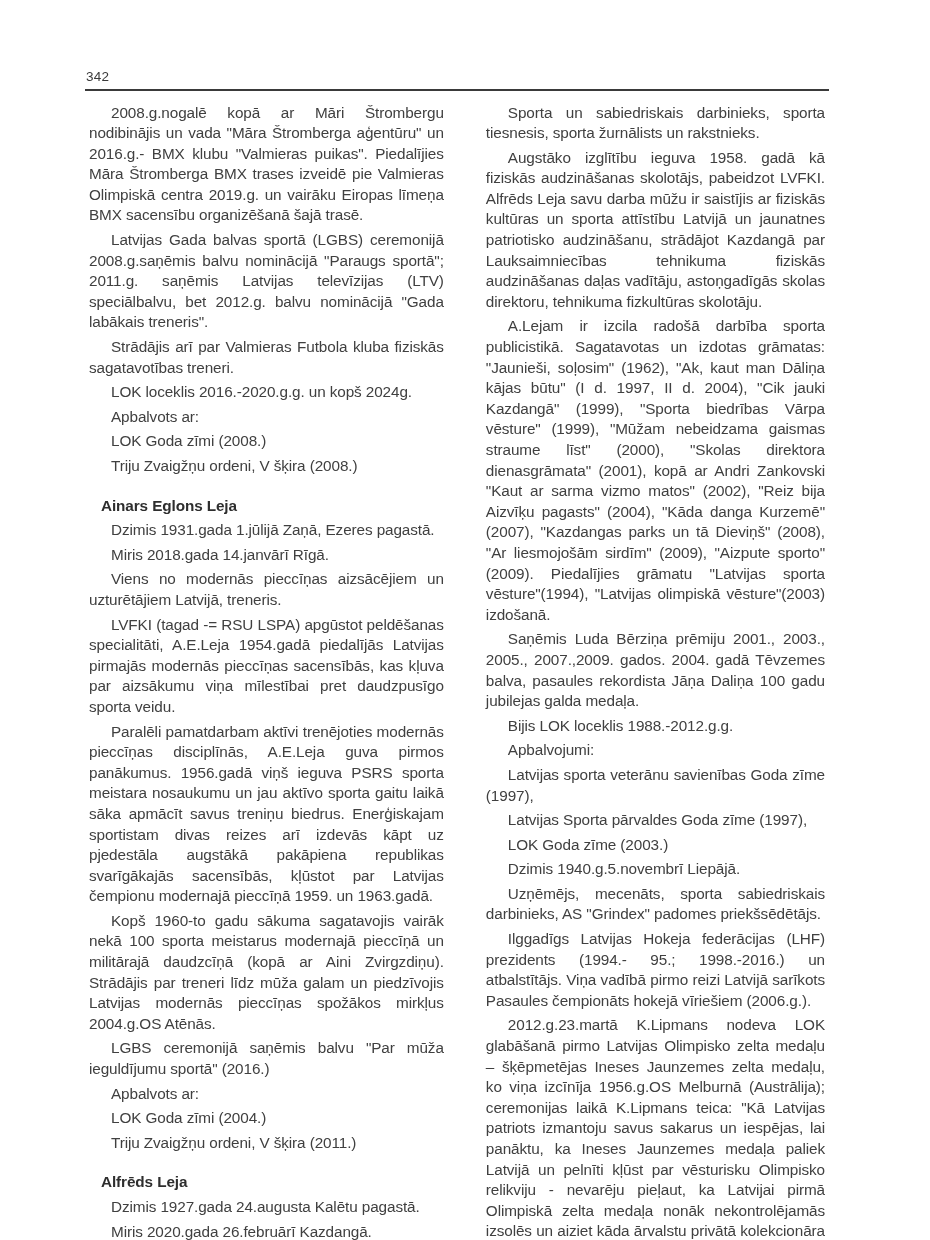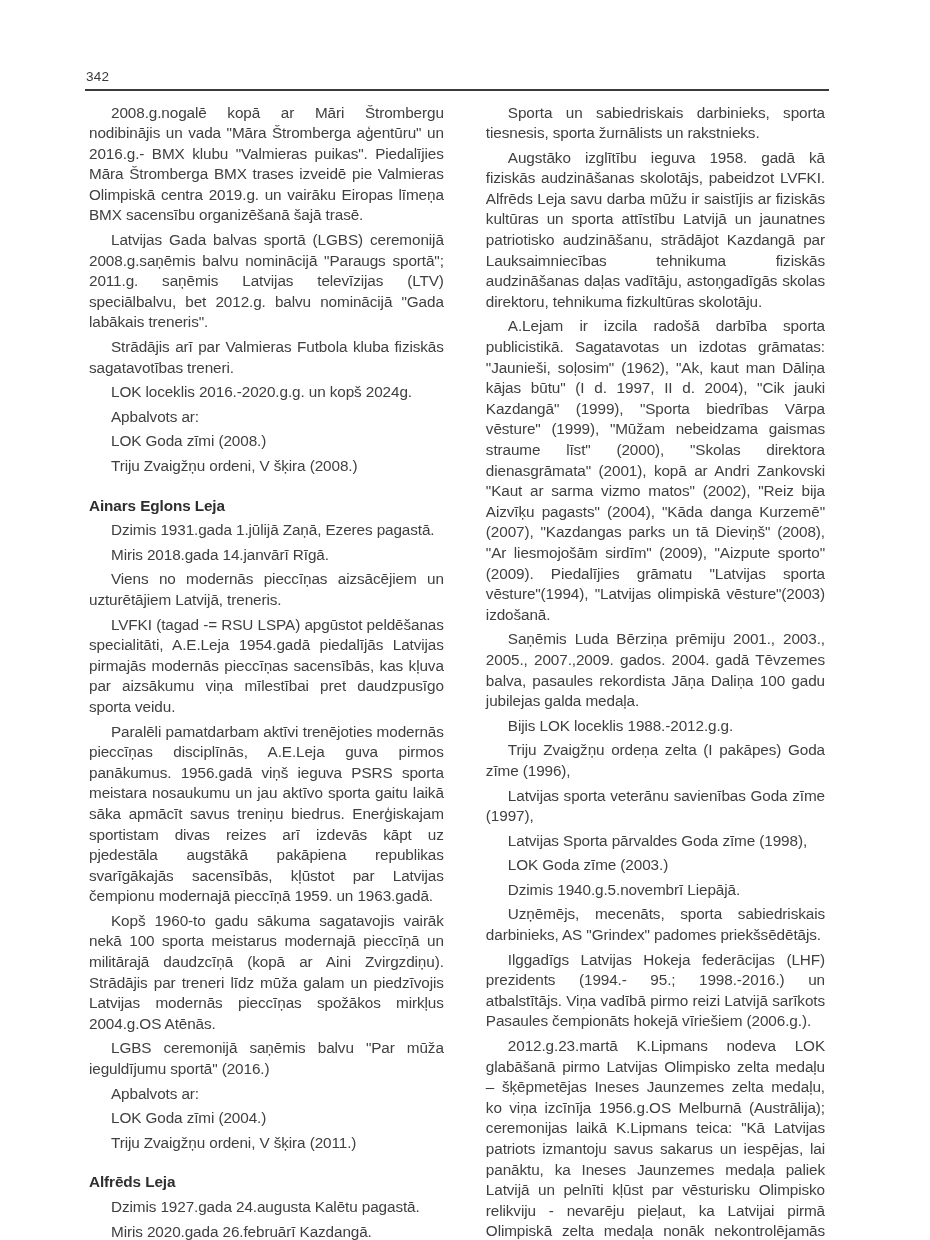--- a/index.html
+++ b/index.html
@@ -49,7 +49,7 @@
     text-indent: 22px;
   }
   .heading {
-    margin: 19px 0 0 4px;
+    margin: 19px 0 0 16px;
     font-size: 15.3px;
     font-weight: bold;
     color: #2e2e2e;

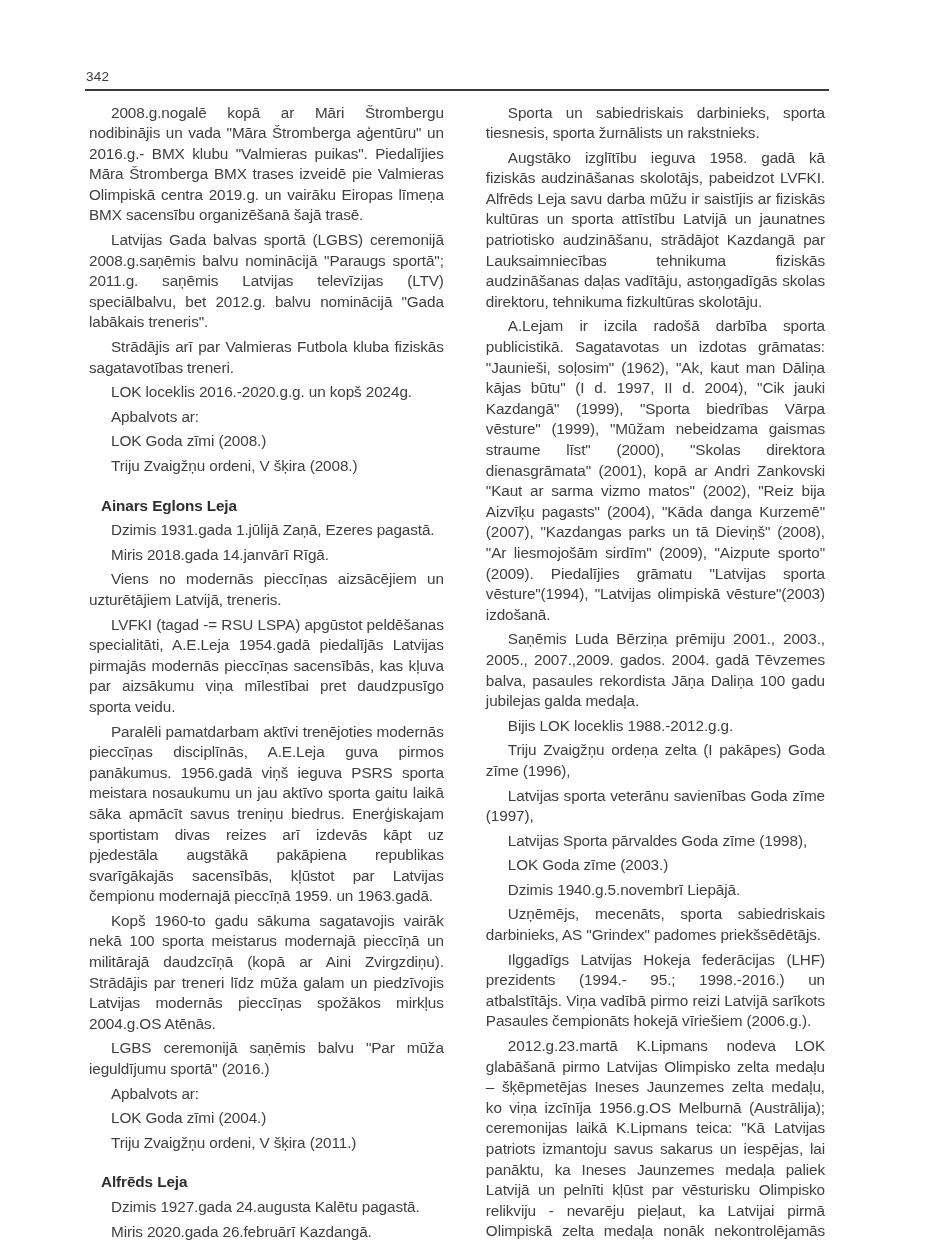--- a/index.html
+++ b/index.html
@@ -100,6 +100,7 @@
         <p class="para">A.Lejam ir izcila radošā darbība sporta publicistikā. Sagatavotas un izdotas grāmatas: "Jaunieši, soļosim" (1962), "Ak, kaut man Dāliņa kājas būtu" (I d. 1997, II d. 2004), "Cik jauki Kazdangā" (1999), "Sporta biedrības Vārpa vēsture" (1999), "Mūžam nebeidzama gaismas straume līst" (2000), "Skolas direktora dienasgrāmata" (2001), kopā ar Andri Zankovski "Kaut ar sarma vizmo matos" (2002), "Reiz bija Aizvīķu pagasts" (2004), "Kāda danga Kurzemē" (2007), "Kazdangas parks un tā Dieviņš" (2008), "Ar liesmojošām sirdīm" (2009), "Aizpute sporto" (2009). Piedalījies grāmatu "Latvijas sporta vēsture"(1994), "Latvijas olimpiskā vēsture"(2003) izdošanā.</p>
         <p class="para">Saņēmis Luda Bērziņa prēmiju 2001., 2003., 2005., 2007.,2009. gados. 2004. gadā Tēvzemes balva, pasaules rekordista Jāņa Daliņa 100 gadu jubilejas galda medaļa.</p>
         <p class="para">Bijis LOK loceklis 1988.-2012.g.g.</p>
+        <p class="para">Apbalvojumi:</p>
         <p class="para">Triju Zvaigžņu ordeņa zelta (I pakāpes) Goda zīme (1996),</p>
         <p class="para">Latvijas sporta veterānu savienības Goda zīme (1997),</p>
         <p class="para">Latvijas Sporta pārvaldes Goda zīme (1998),</p>

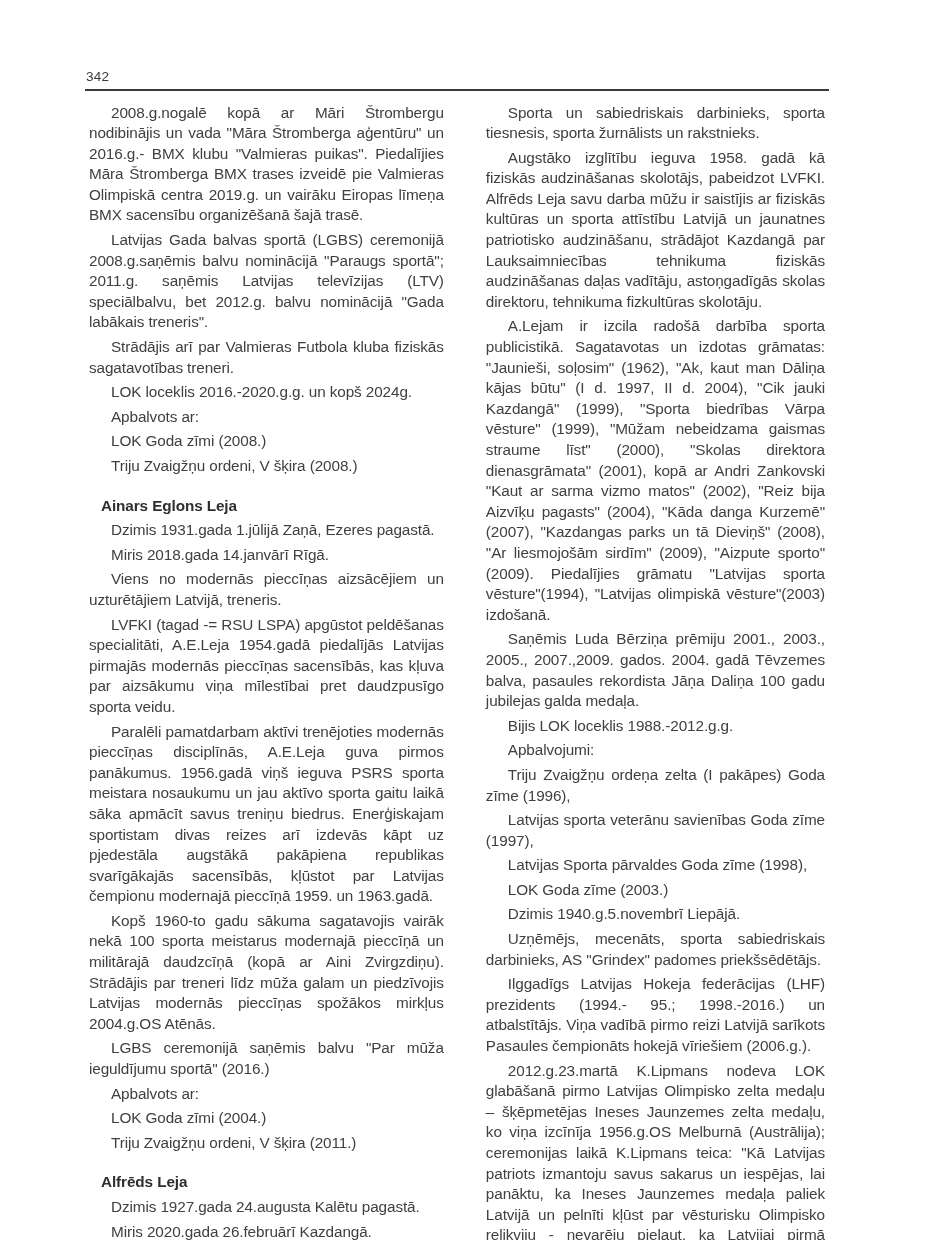--- a/index.html
+++ b/index.html
@@ -101,7 +101,6 @@
         <p class="para">Saņēmis Luda Bērziņa prēmiju 2001., 2003., 2005., 2007.,2009. gados. 2004. gadā Tēvzemes balva, pasaules rekordista Jāņa Daliņa 100 gadu jubilejas galda medaļa.</p>
         <p class="para">Bijis LOK loceklis 1988.-2012.g.g.</p>
         <p class="para">Apbalvojumi:</p>
-        <p class="para">Triju Zvaigžņu ordeņa zelta (I pakāpes) Goda zīme (1996),</p>
         <p class="para">Latvijas sporta veterānu savienības Goda zīme (1997),</p>
         <p class="para">Latvijas Sporta pārvaldes Goda zīme (1998),</p>
         <p class="para">LOK Goda zīme (2003.)</p>

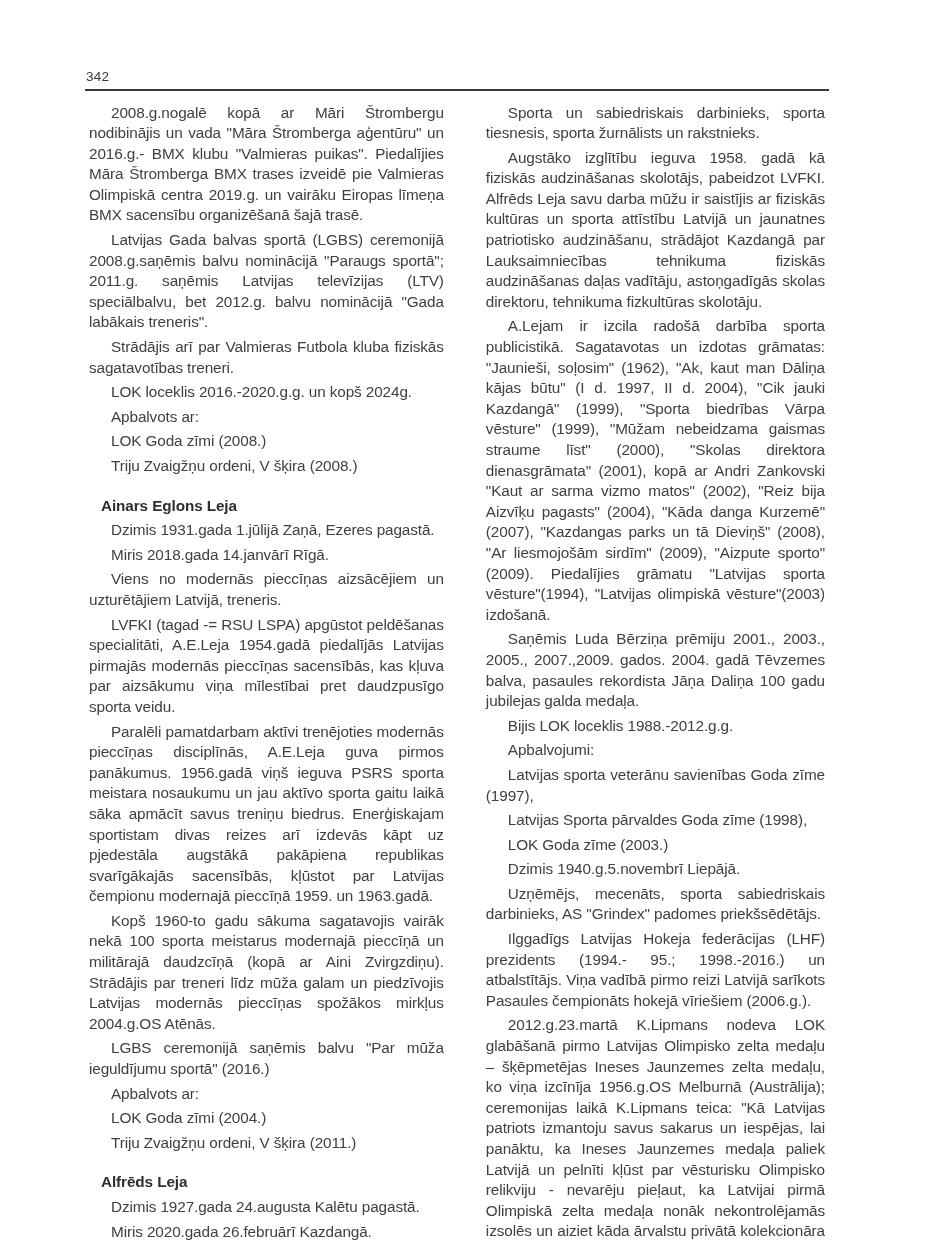--- a/index.html
+++ b/index.html
@@ -102,7 +102,7 @@
         <p class="para">Bijis LOK loceklis 1988.-2012.g.g.</p>
         <p class="para">Apbalvojumi:</p>
         <p class="para">Latvijas sporta veterānu savienības Goda zīme (1997),</p>
-        <p class="para">Latvijas Sporta pārvaldes Goda zīme (1998),</p>
+        <p class="para">Latvijas Sporta pārvaldes Goda zīme (1997),</p>
         <p class="para">LOK Goda zīme (2003.)</p>
         <p class="para">Dzimis 1940.g.5.novembrī Liepājā.</p>
         <p class="para">Uzņēmējs, mecenāts, sporta sabiedriskais darbinieks, AS "Grindex" padomes priekšsēdētājs.</p>

